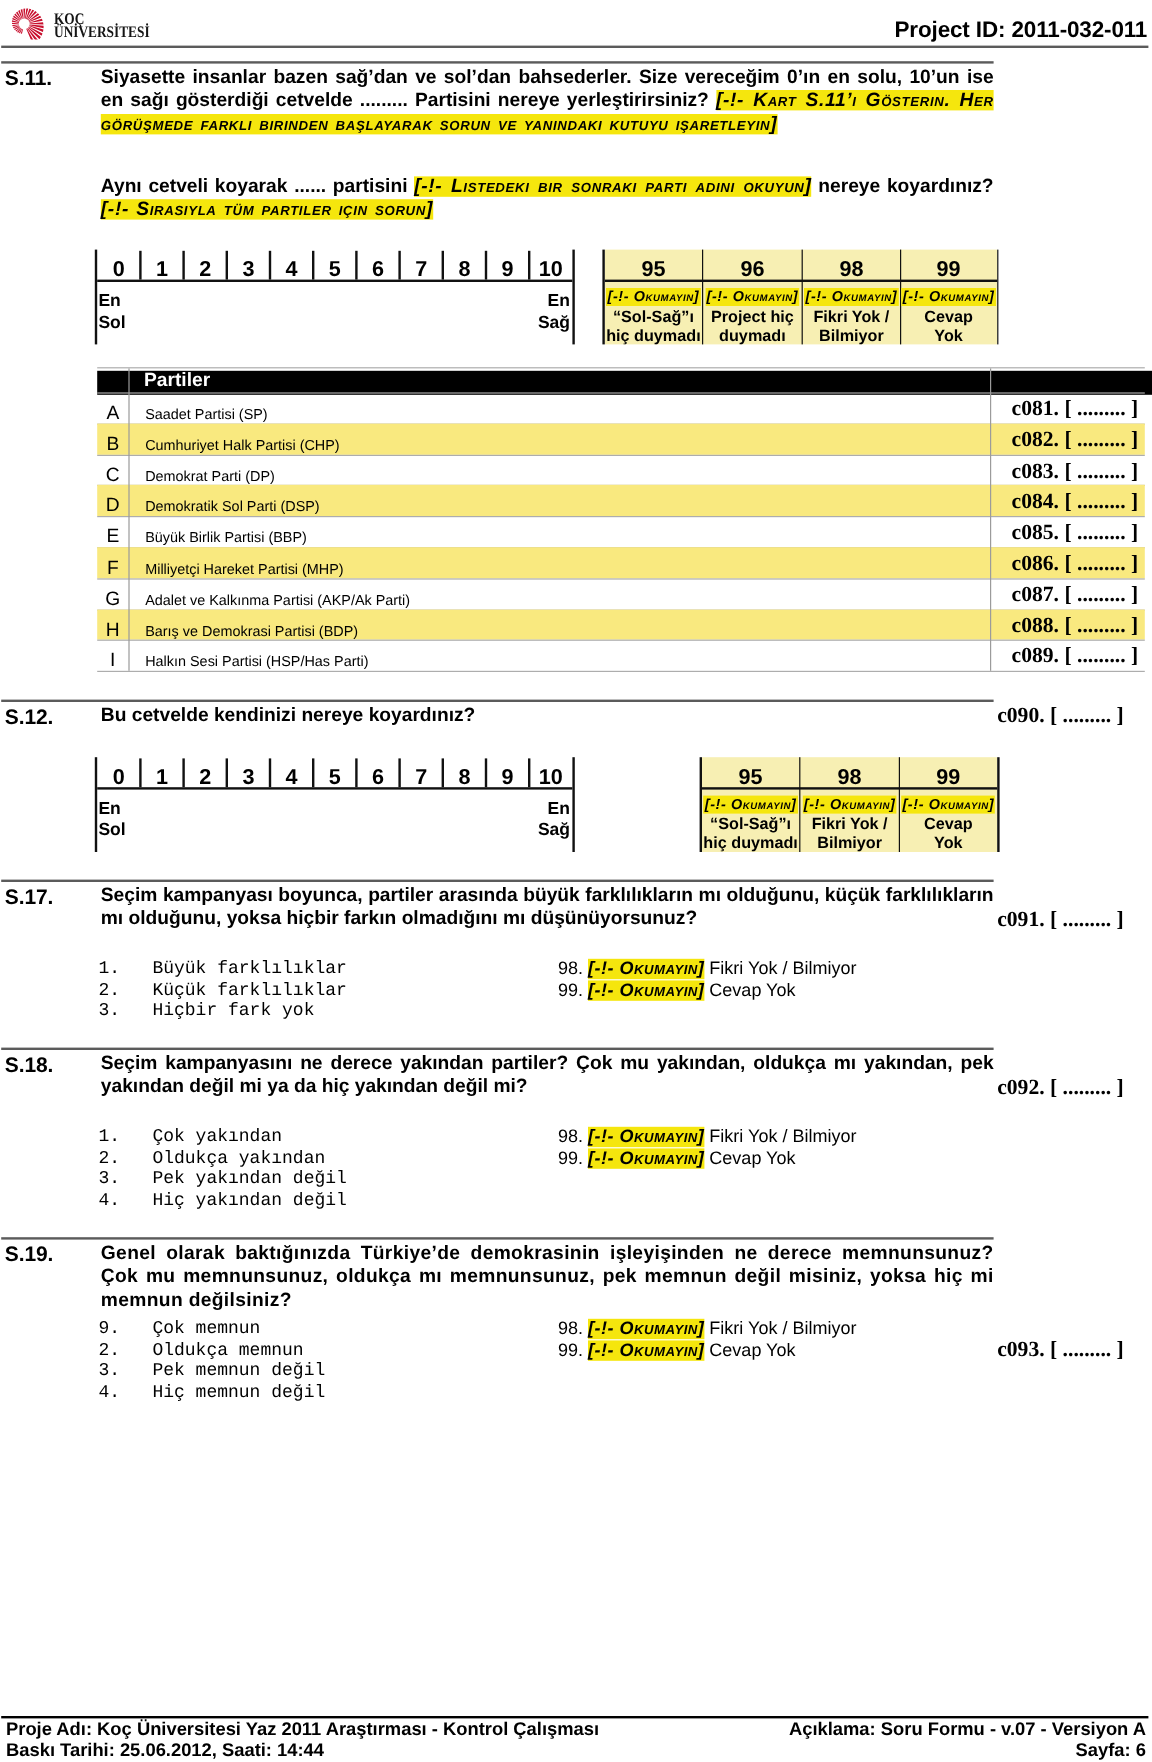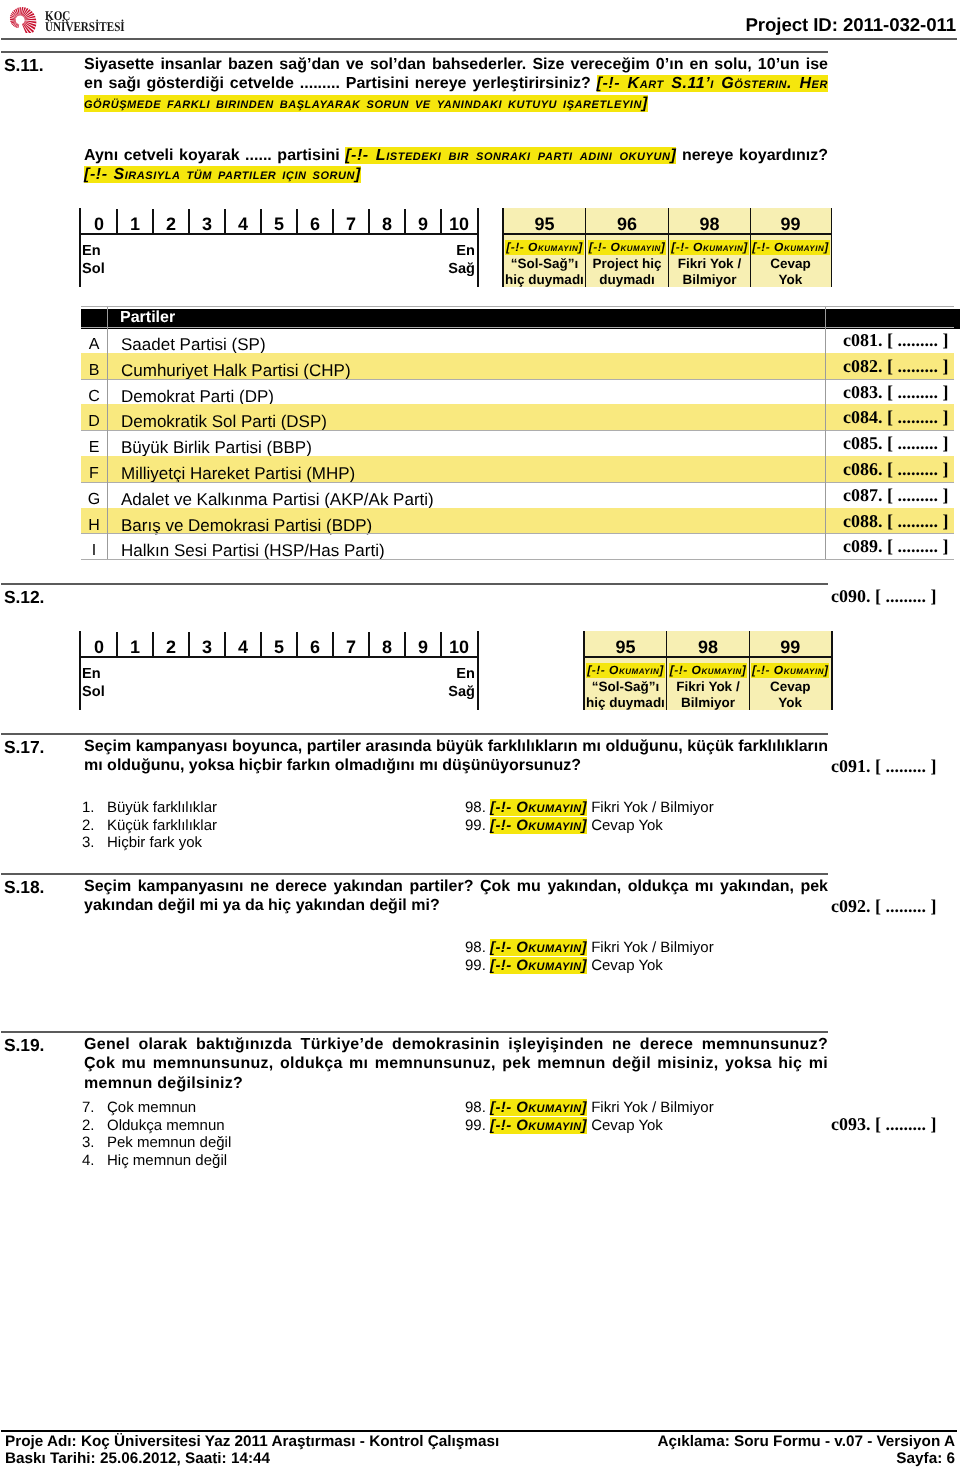--- a/index.html
+++ b/index.html
@@ -65,7 +65,7 @@
   .ptab .row .lt { position:absolute; left:0; top:0; width:26px; height:25.8px; line-height:36px;
                    text-align:center; font-size:16px; }
   .ptab .row .nm { position:absolute; left:40px; top:0; height:25.8px; line-height:36px;
-                   font-size:17px; white-space:nowrap; }
+                   font-size:12px; white-space:nowrap; }
   .ptab .row .cd { position:absolute; top:0; height:25.8px; line-height:26.2px; white-space:pre;
                    font-family:"Liberation Serif", serif; font-weight:bold; font-size:18px; }
   .ptab .vs  { position:absolute; width:1px; background:#9b9b9b; }

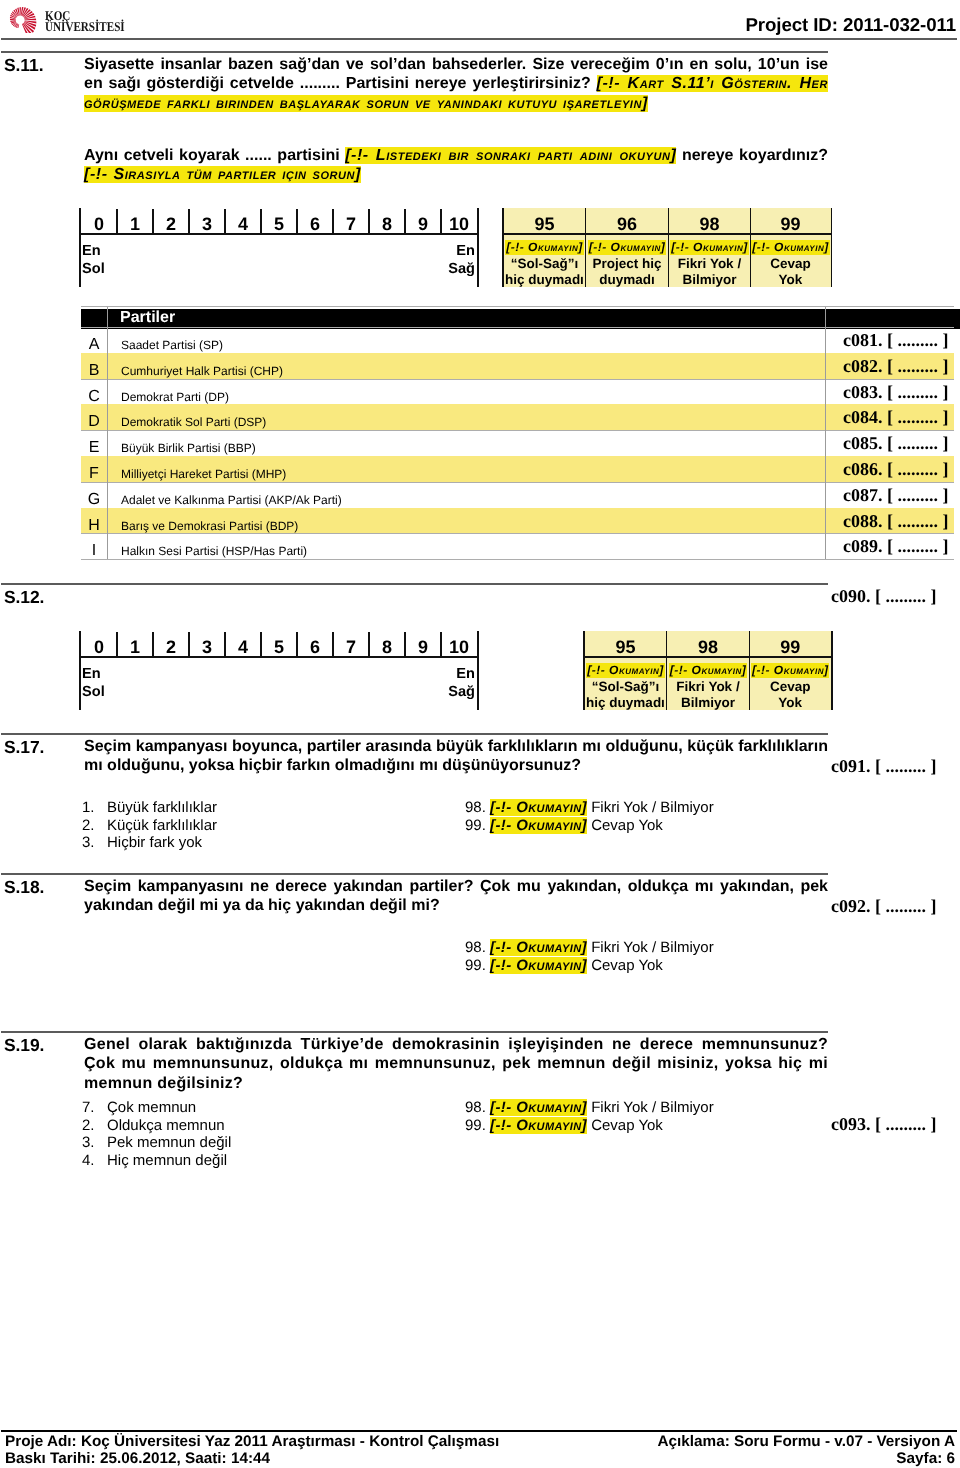--- a/index.html
+++ b/index.html
@@ -228,6 +228,7 @@
   </div>
   <div class="rule-q" style="top:583px"></div>
   <div class="qno" style="top:587px">S.12.</div>
+  <div class="qtext last" style="top:587px;width:640px">Bu cetvelde kendinizi nereye koyardınız?</div>
   <div class="code" style="top:586px">c090. [ ......... ]</div>
   <div class="scale" style="left:81px;top:631px;width:396.0px;height:79.0px">
     <div class="nrow" style="width:396.0px">

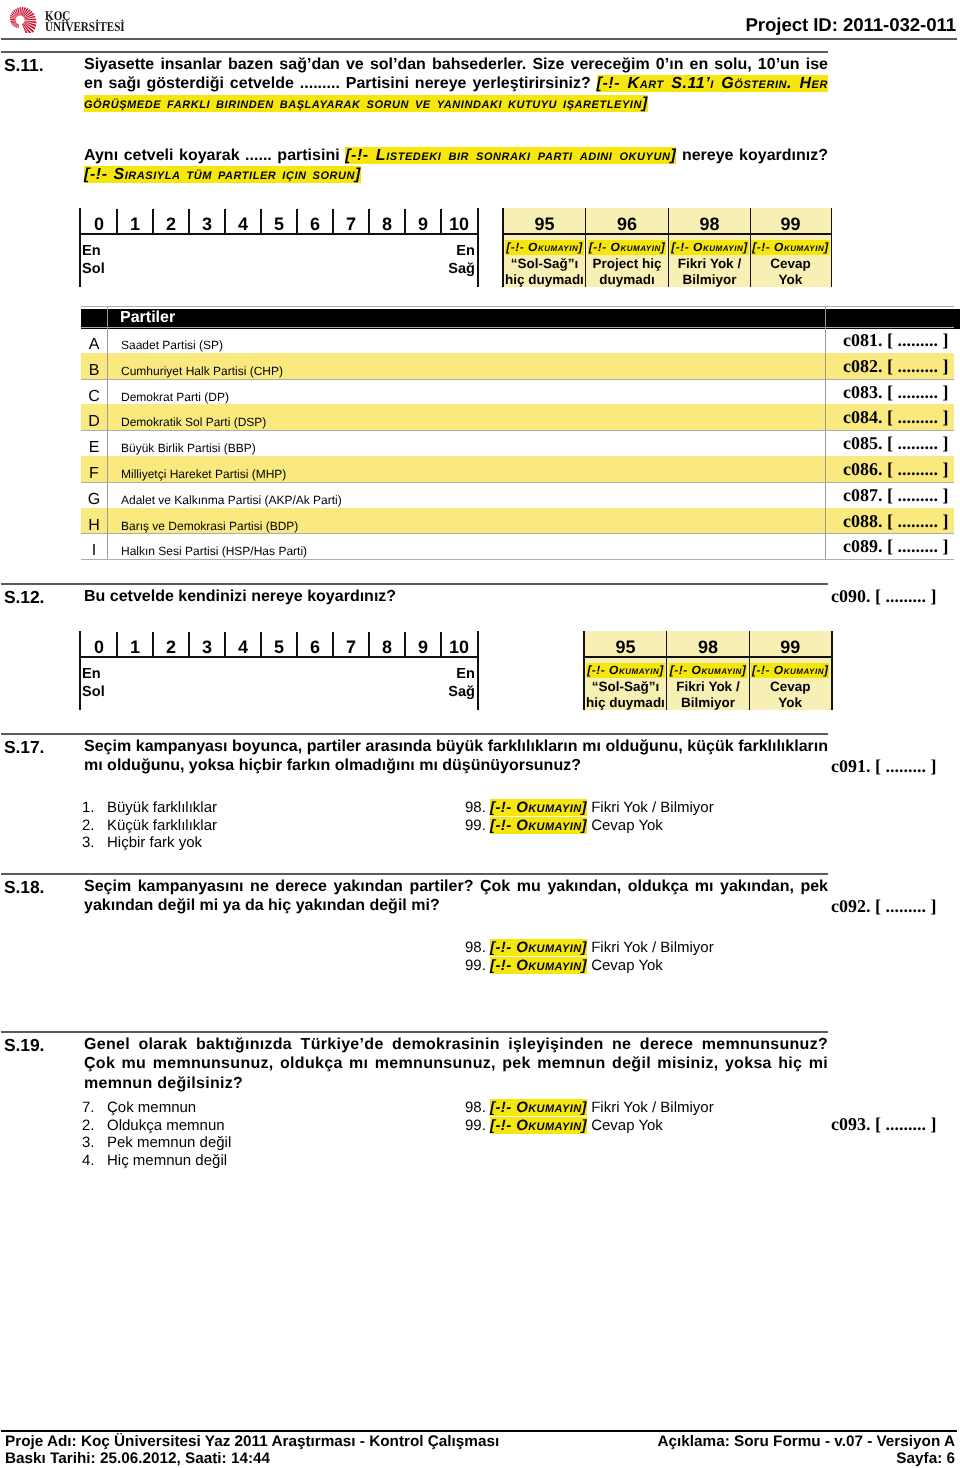--- a/index.html
+++ b/index.html
@@ -73,7 +73,7 @@
 
   
   .opt  { position:absolute; font-size:15px; line-height:17.5px; white-space:normal; }
-  .opt > div { white-space:pre; }
+  .opt > div { white-space:pre;font-family:Liberation Mono, monospace; }
   .optr > div { white-space:nowrap; }
   .optr { position:absolute; font-size:15px; line-height:17.5px; white-space:nowrap; }
   .optr .ok { background:#F5E60D; font-style:italic; font-weight:bold; font-variant:small-caps;

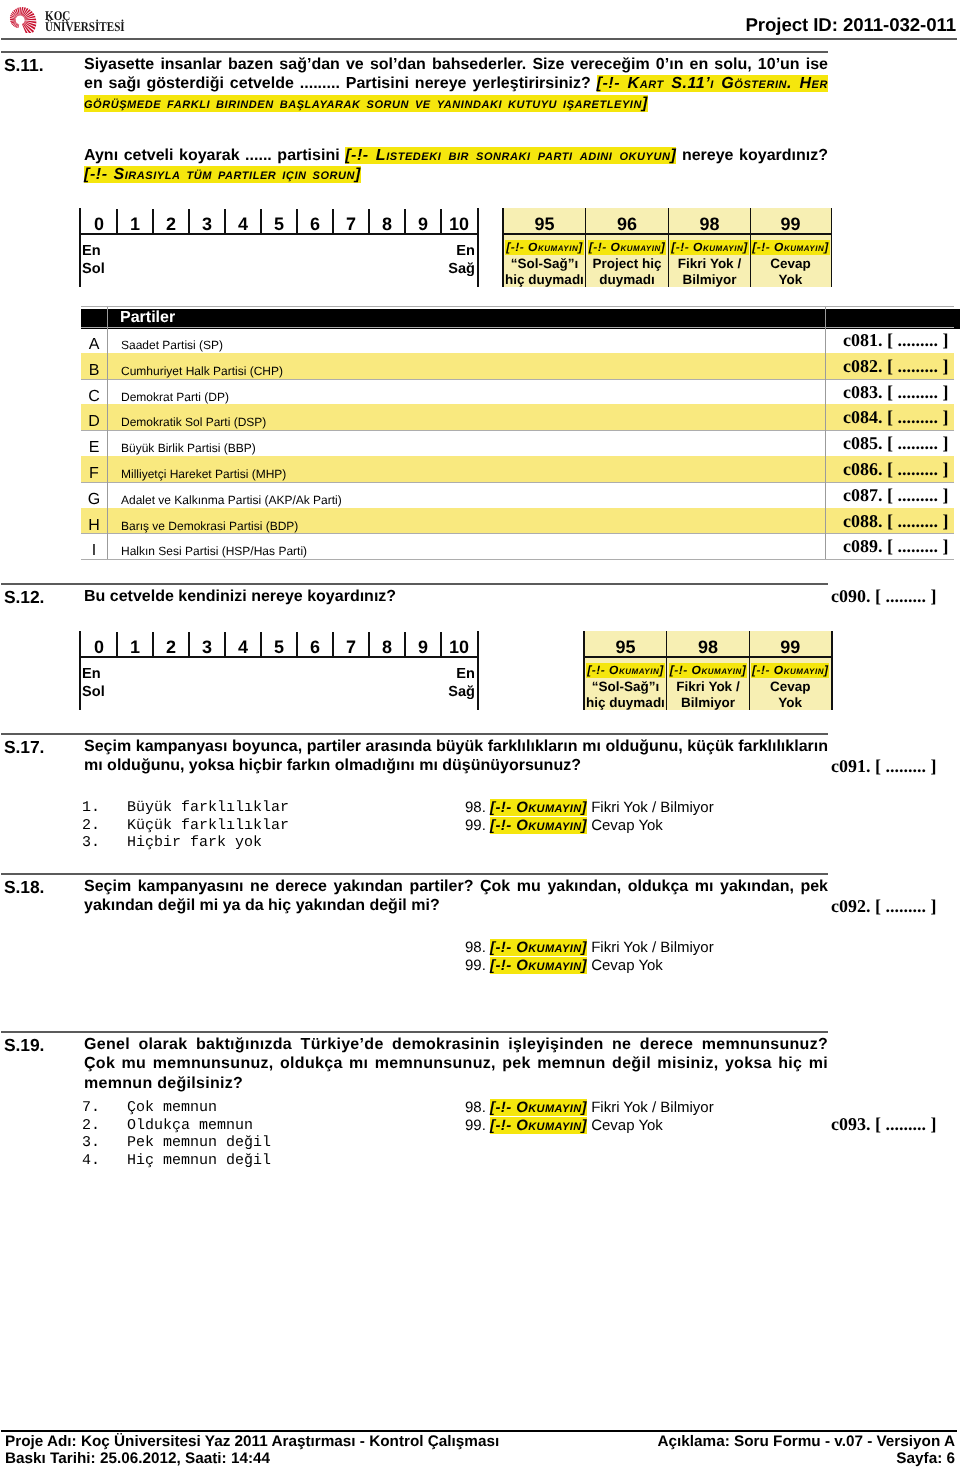--- a/index.html
+++ b/index.html
@@ -299,6 +299,12 @@
   <div class="qno" style="top:877px">S.18.</div>
   <div class="qtext" style="top:877px;width:744px;letter-spacing:0px">Seçim kampanyasını ne derece yakından partiler? Çok mu yakından, oldukça mı yakından, pek yakından değil mi ya da hiç yakından değil mi?</div>
   <div class="code" style="top:896px">c092. [ ......... ]</div>
+  <div class="opt" style="left:82px;top:939px">
+    <div>1.   Çok yakından</div>
+    <div>2.   Oldukça yakından</div>
+    <div>3.   Pek yakından değil</div>
+    <div>4.   Hiç yakından değil</div>
+  </div>
   <div class="optr" style="left:465px;top:939px">
     <div><span>98.</span> <span class="ok">[-!- Okumayın]</span><span> Fikri Yok / Bilmiyor</span></div>
     <div><span>99.</span> <span class="ok">[-!- Okumayın]</span><span> Cevap Yok</span></div>

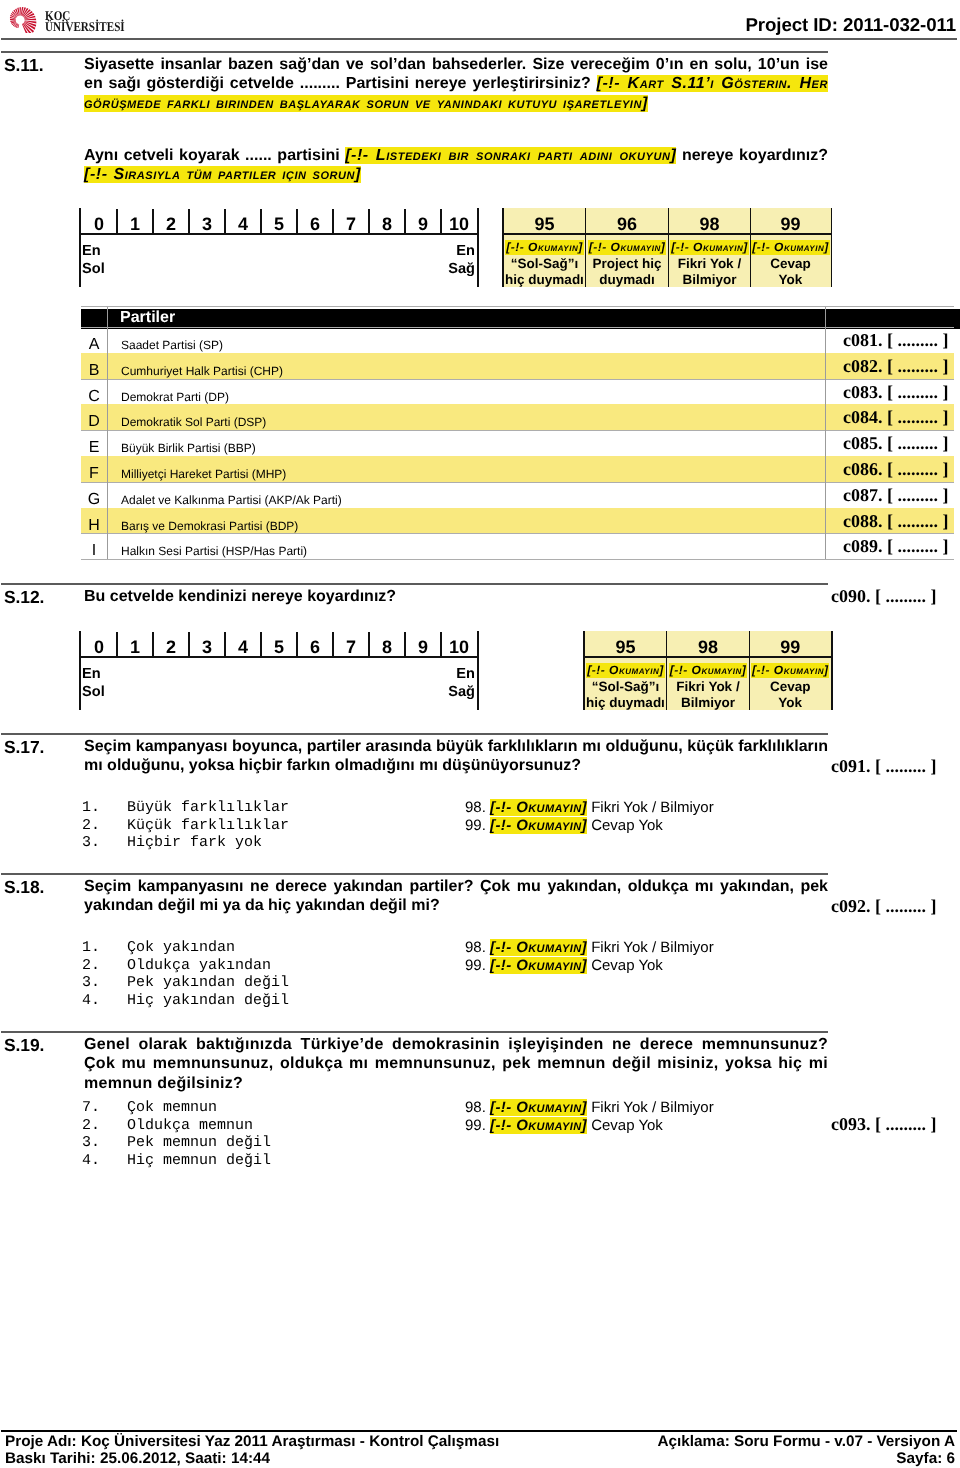--- a/index.html
+++ b/index.html
@@ -314,7 +314,7 @@
   <div class="qtext" style="top:1035px;width:744px;letter-spacing:0.3px">Genel olarak baktığınızda Türkiye’de demokrasinin işleyişinden ne derece memnunsunuz? Çok mu memnunsunuz, oldukça mı memnunsunuz, pek memnun değil misiniz, yoksa hiç mi memnun değilsiniz?</div>
   <div class="code" style="top:1114px">c093. [ ......... ]</div>
   <div class="opt" style="left:82px;top:1099px">
-    <div>7.   Çok memnun</div>
+    <div>9.   Çok memnun</div>
     <div>2.   Oldukça memnun</div>
     <div>3.   Pek memnun değil</div>
     <div>4.   Hiç memnun değil</div>

